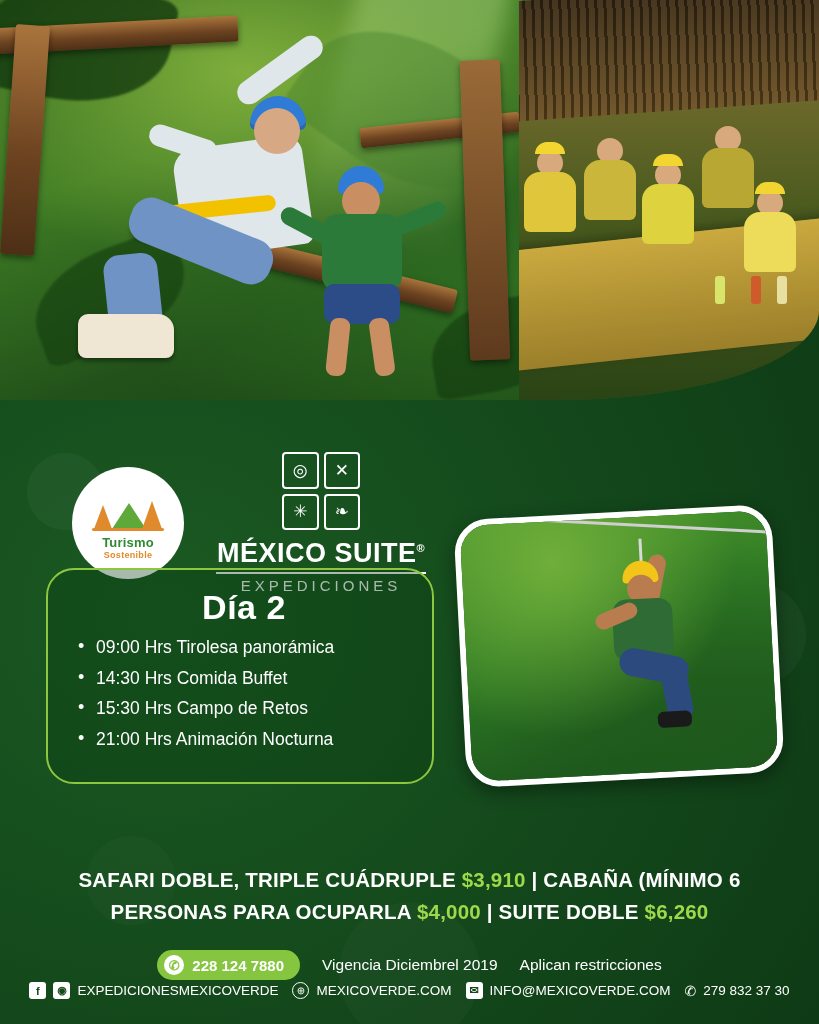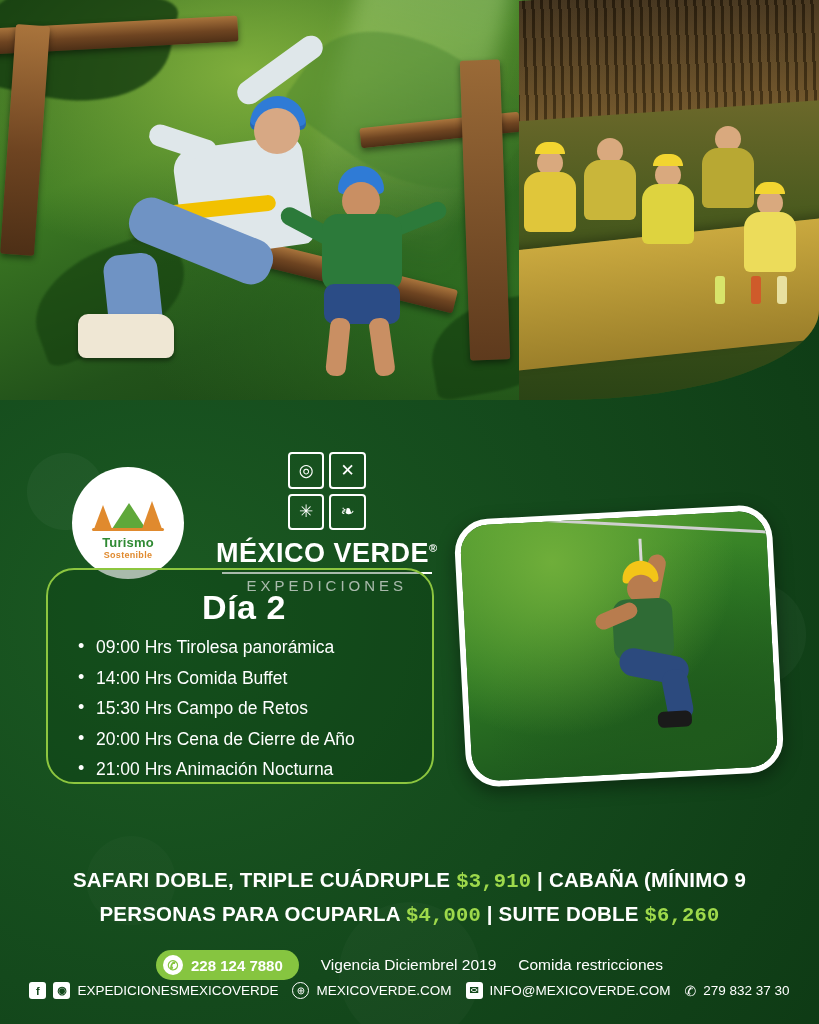--- a/index.html
+++ b/index.html
@@ -379,7 +379,7 @@
         <div>❧</div>
       </div>
       <div class="brand-name">
-        <span>MÉXICO VERDE</span><span class="brand-reg">®</span>
+        <span>MÉXICO SUITE</span><span class="brand-reg">®</span>
       </div>
       <div class="brand-rule"></div>
       <div class="brand-sub">EXPEDICIONES</div>

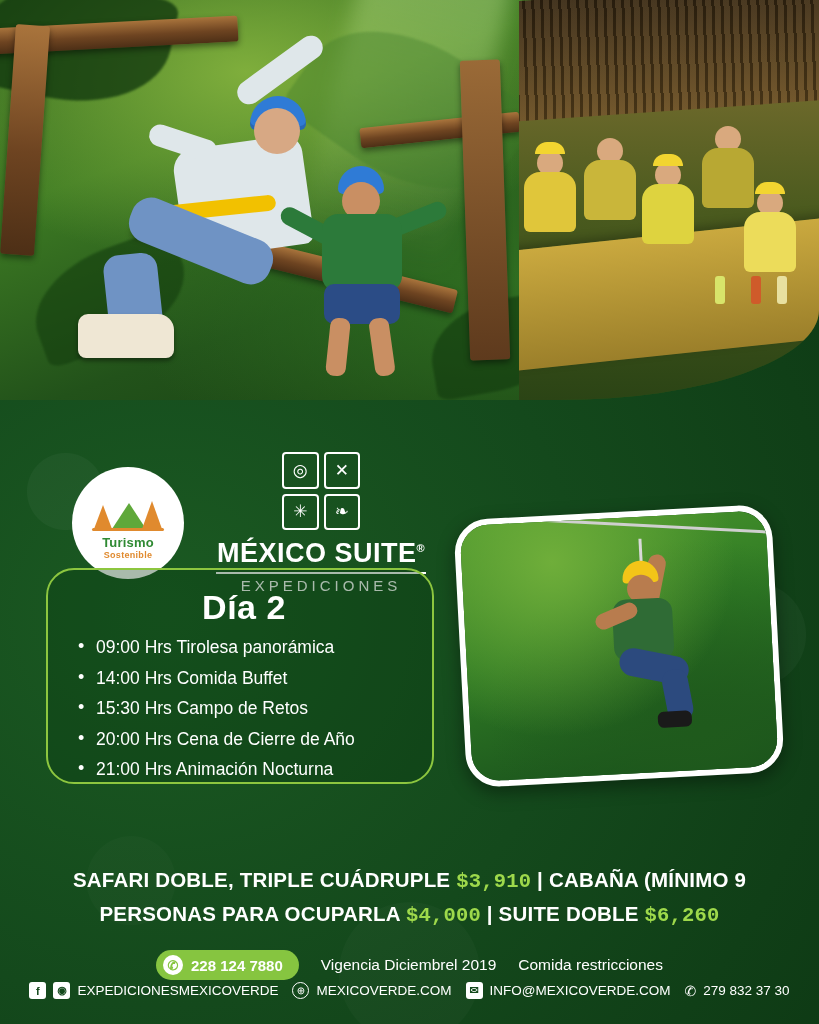--- a/index.html
+++ b/index.html
@@ -390,7 +390,7 @@
     <div class="day-title">Día 2</div>
     <ul class="sched">
       <li>09:00 Hrs Tirolesa panorámica</li>
-      <li>14:00 Hrs Comida Buffet</li>
+      <li>14:30 Hrs Comida Buffet</li>
       <li>15:30 Hrs Campo de Retos</li>
       <li>20:00 Hrs Cena de Cierre de Año</li>
       <li>21:00 Hrs Animación Nocturna</li>

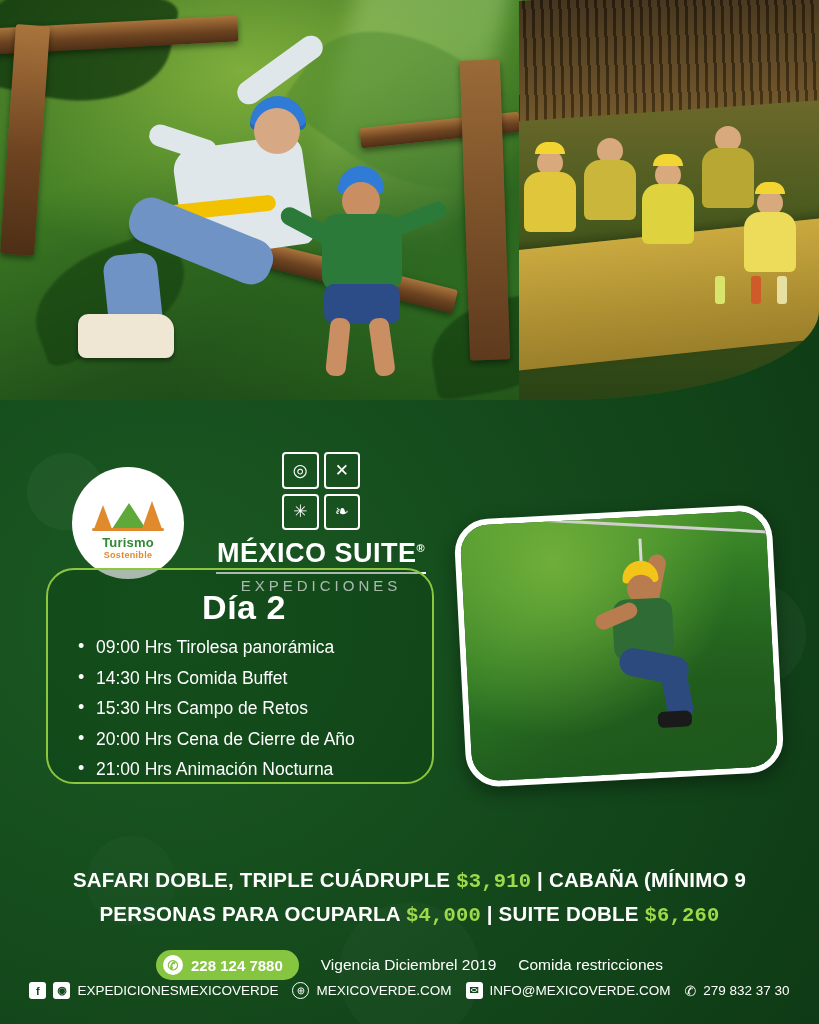--- a/index.html
+++ b/index.html
@@ -392,7 +392,6 @@
       <li>09:00 Hrs Tirolesa panorámica</li>
       <li>14:30 Hrs Comida Buffet</li>
       <li>15:30 Hrs Campo de Retos</li>
-      <li>20:00 Hrs Cena de Cierre de Año</li>
       <li>21:00 Hrs Animación Nocturna</li>
     </ul>
   </div>

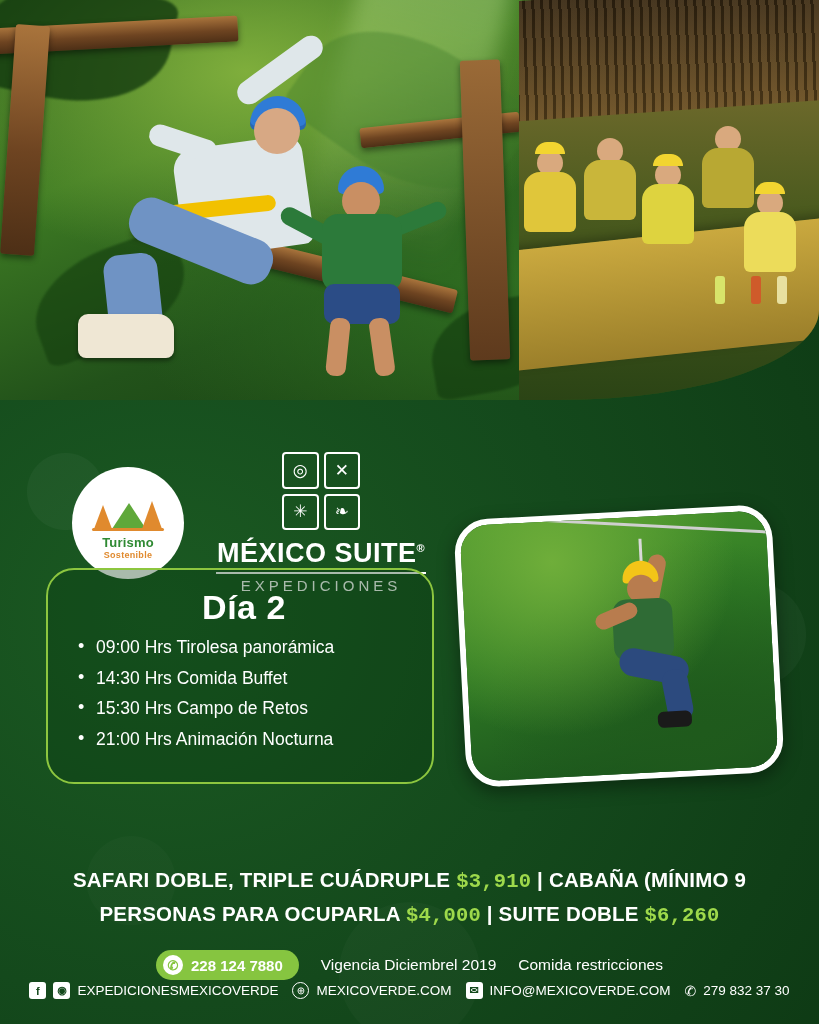--- a/index.html
+++ b/index.html
@@ -247,7 +247,7 @@
     font-size: 20.5px; font-weight: 700; line-height: 1.55;
     letter-spacing: .2px;
   }
-  .amount { color: #9ed94b; font-family: Liberation Mono, monospace; }
+  .amount { color: #9ed94b; }
 
   
   .foot-row1 {

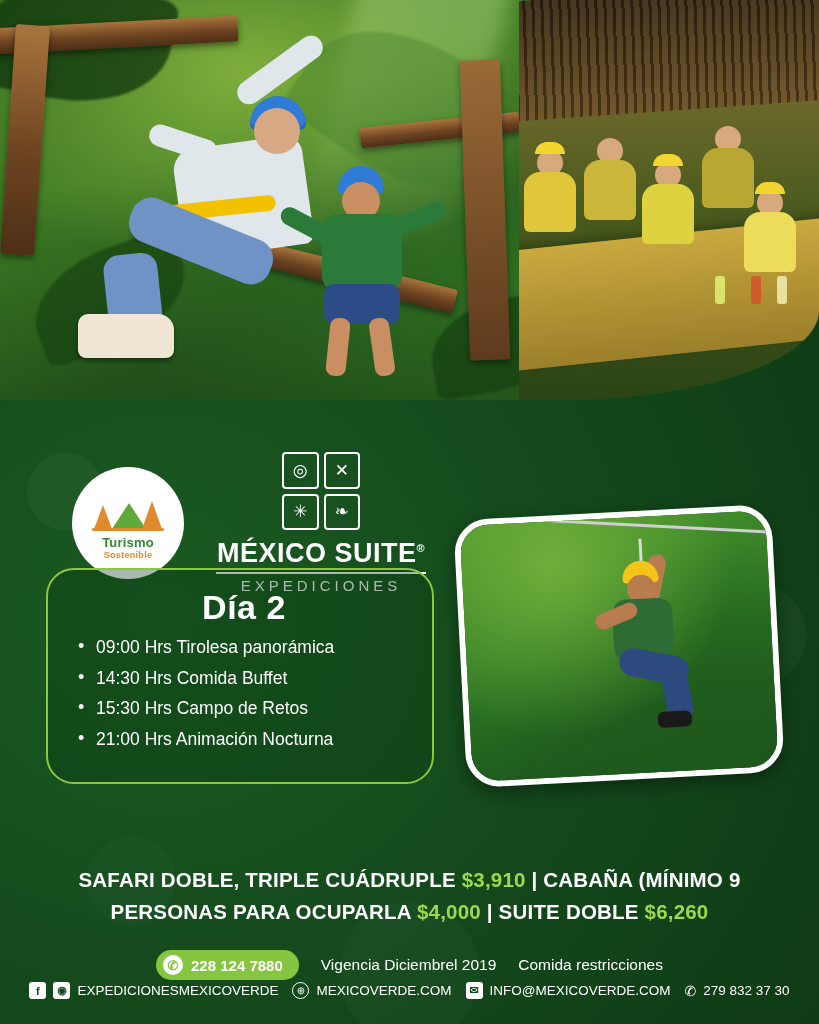--- a/index.html
+++ b/index.html
@@ -414,7 +414,7 @@
 
   <div class="prices">
     <div>
-      <span>SAFARI DOBLE, TRIPLE CUÁDRUPLE </span><span class="amount">$3,910</span><span> | CABAÑA (MÍNIMO 9</span>
+      <span>SAFARI DOBLE, TRIPLE CUÁDRUPLE </span><span class="amount">$3,910</span><span> | CABAÑA (MÍNIMO 6</span>
     </div>
     <div>
       <span>PERSONAS PARA OCUPARLA </span><span class="amount">$4,000</span><span> | SUITE DOBLE </span><span class="amount">$6,260</span>

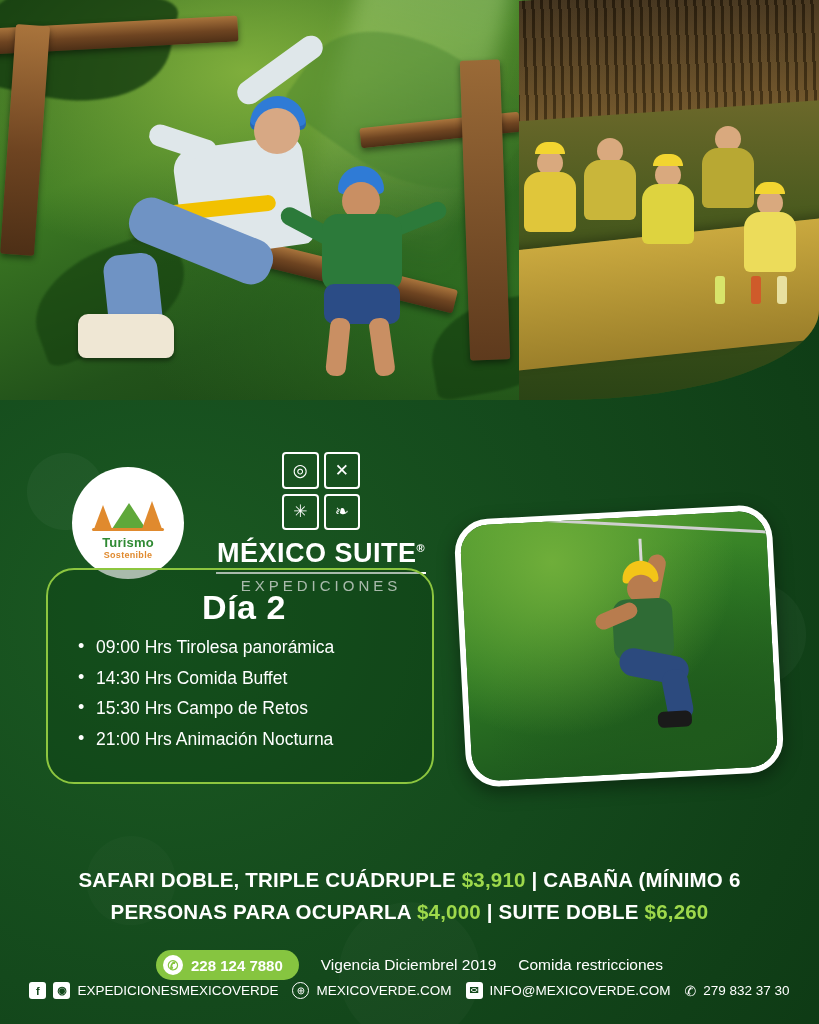--- a/index.html
+++ b/index.html
@@ -427,7 +427,7 @@
       <span>228 124 7880</span>
     </div>
     <span>Vigencia Diciembrel 2019</span>
-    <span>Comida restricciones</span>
+    <span>Aplican restricciones</span>
   </div>
 
   <div class="foot-row2">

